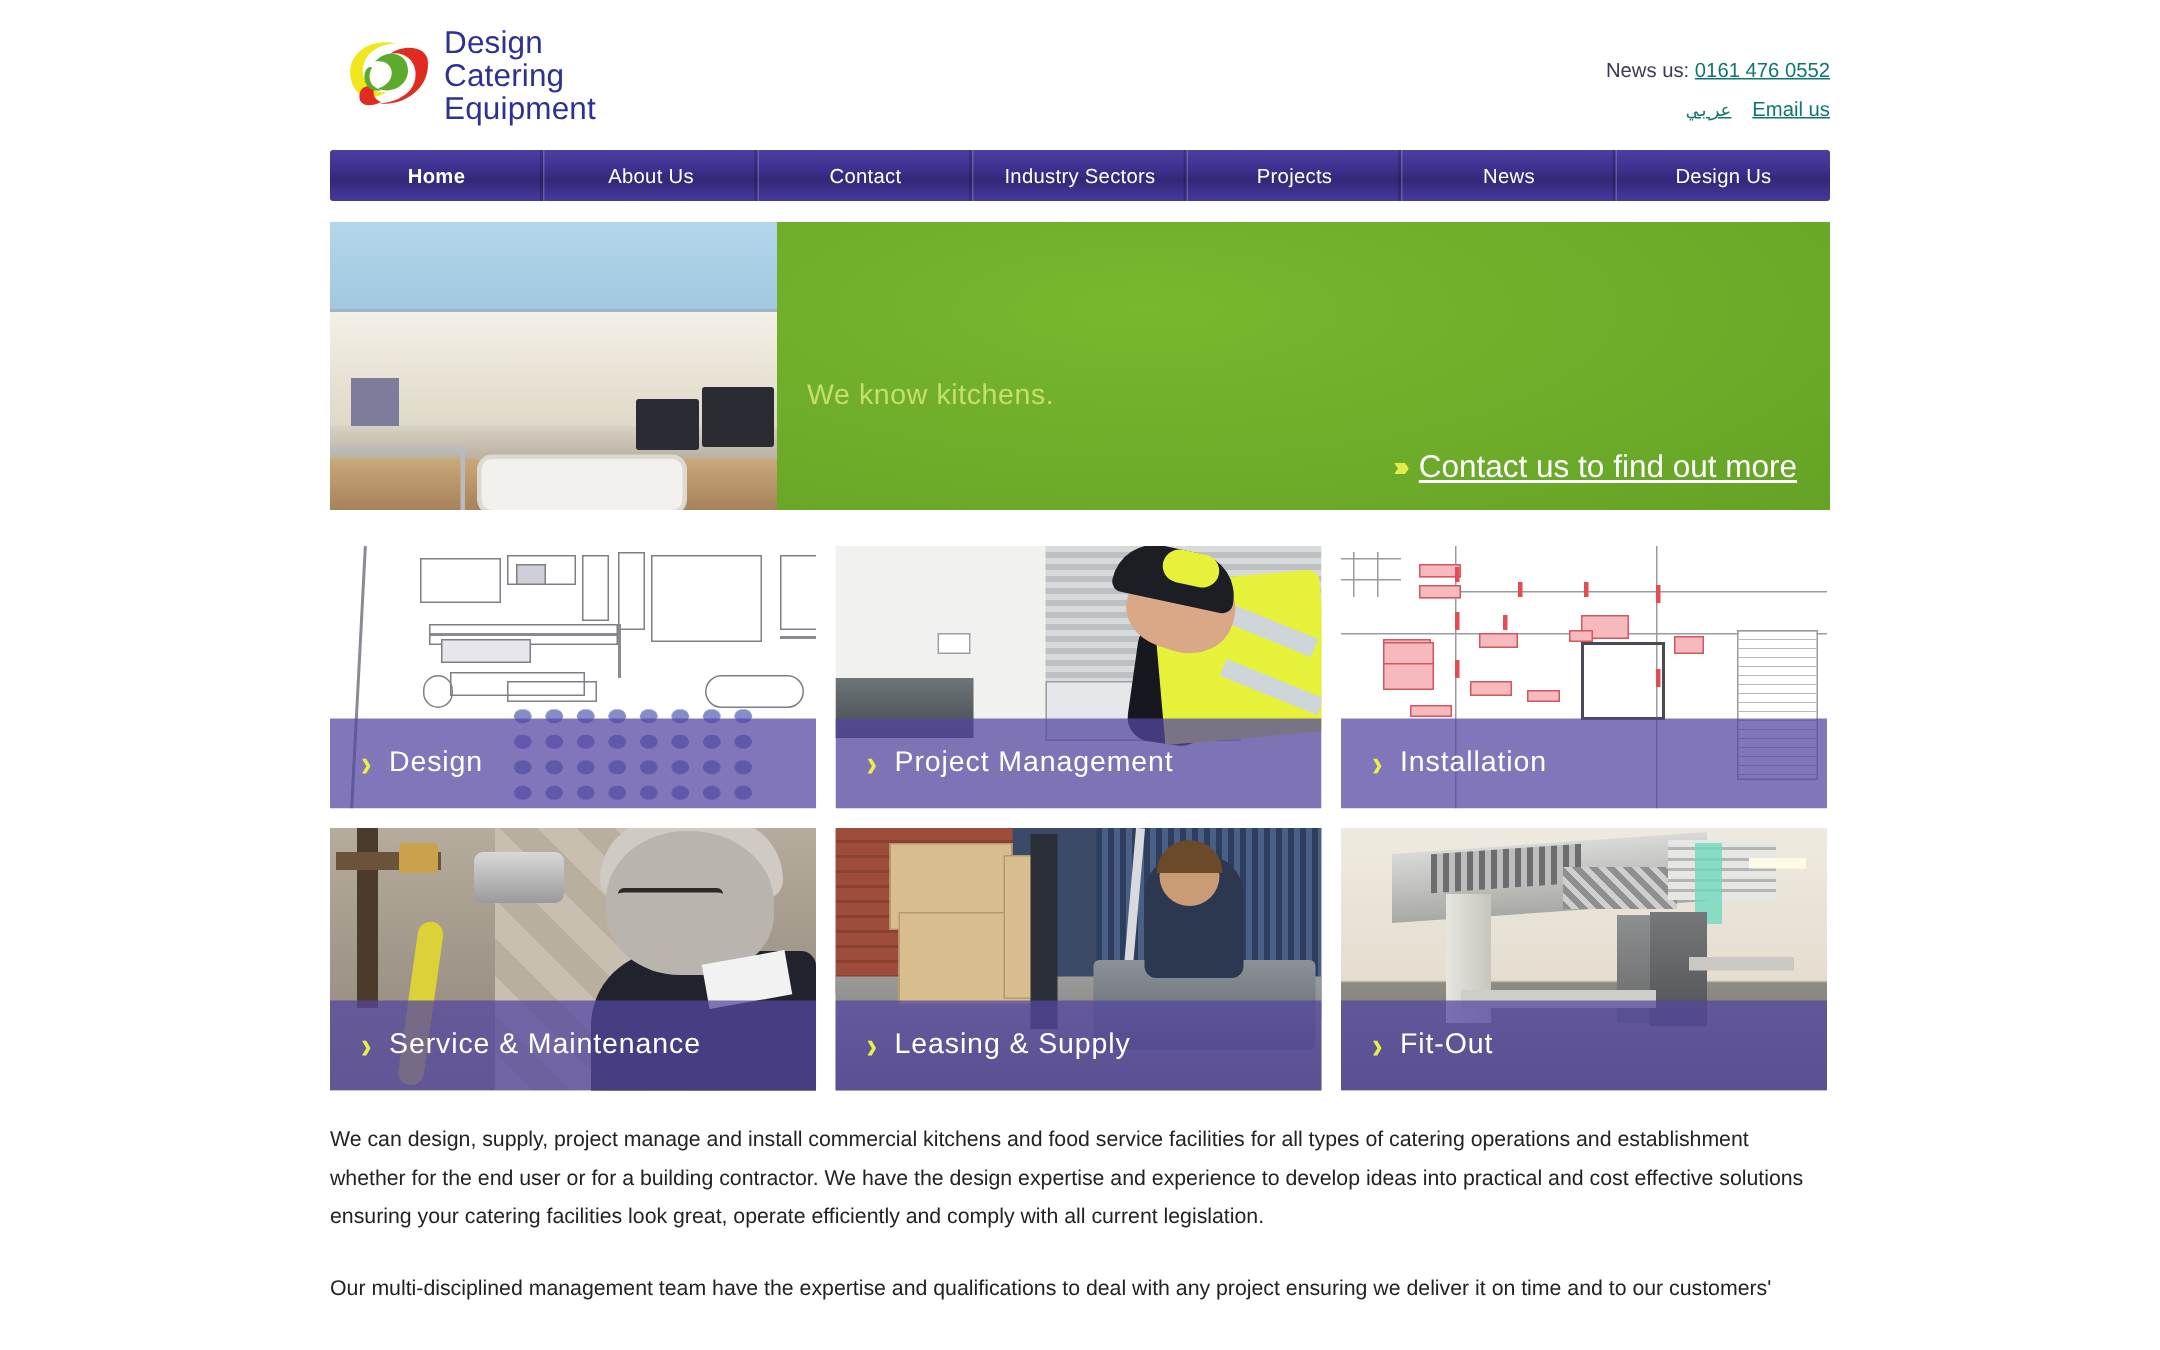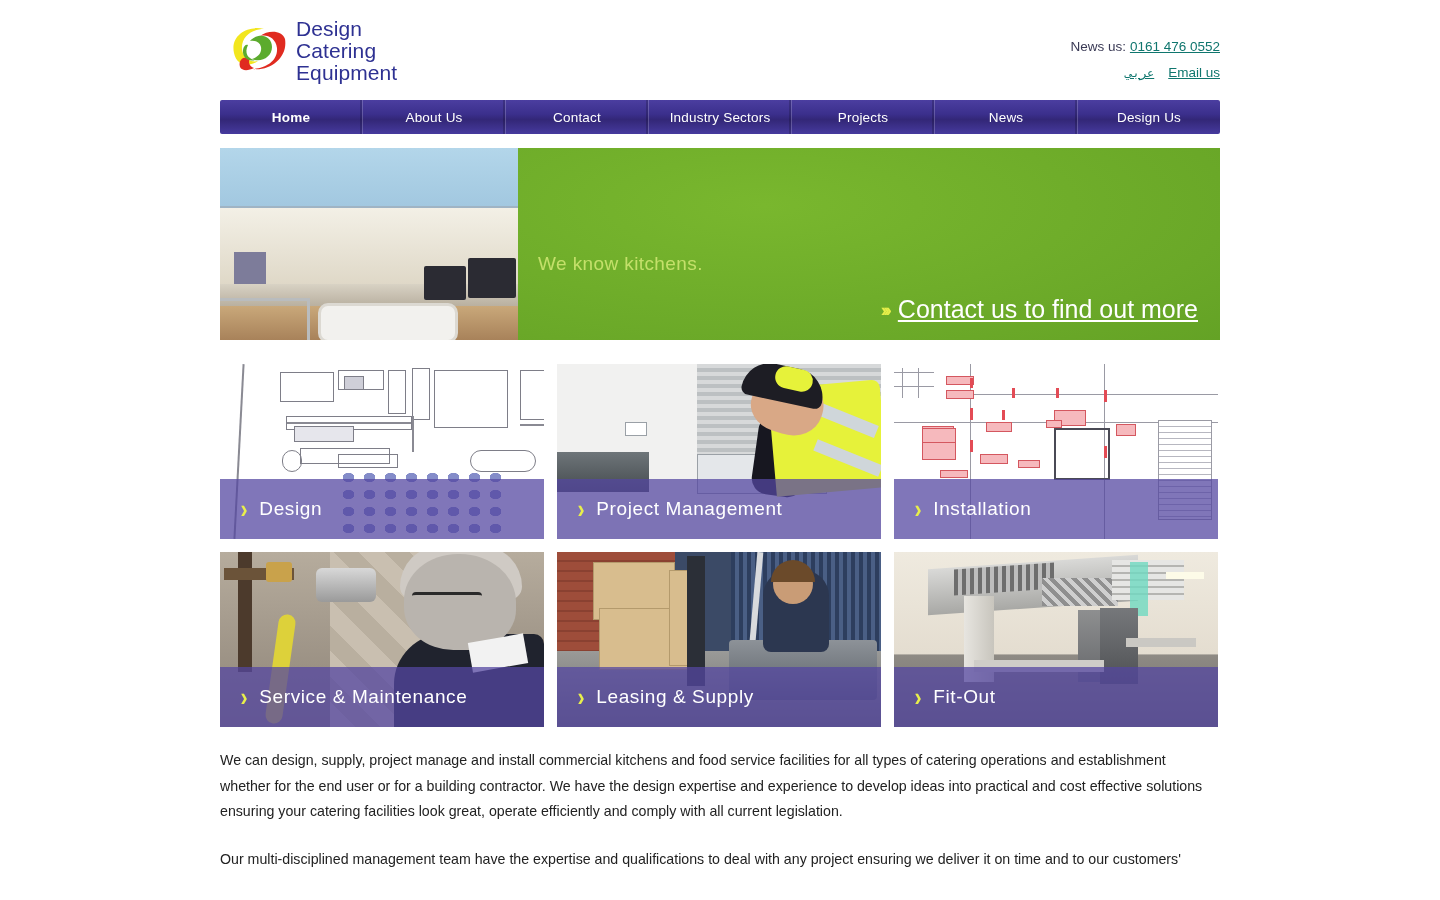--- a/index.html
+++ b/index.html
@@ -99,7 +99,7 @@
     display: flex; align-items: center; gap: 10px; cursor: pointer;
   }
   .chev3 { color:#e6ee4a; font-size: 19px; letter-spacing: -4px; font-weight: 700; }
-  .hero-cta-label { color:#ffffff; font-size: 25px; text-decoration: underline; }
+  .hero-cta-label { color:#ffffff; font-size: 21px; text-decoration: underline; }
 
   
   .tiles {

